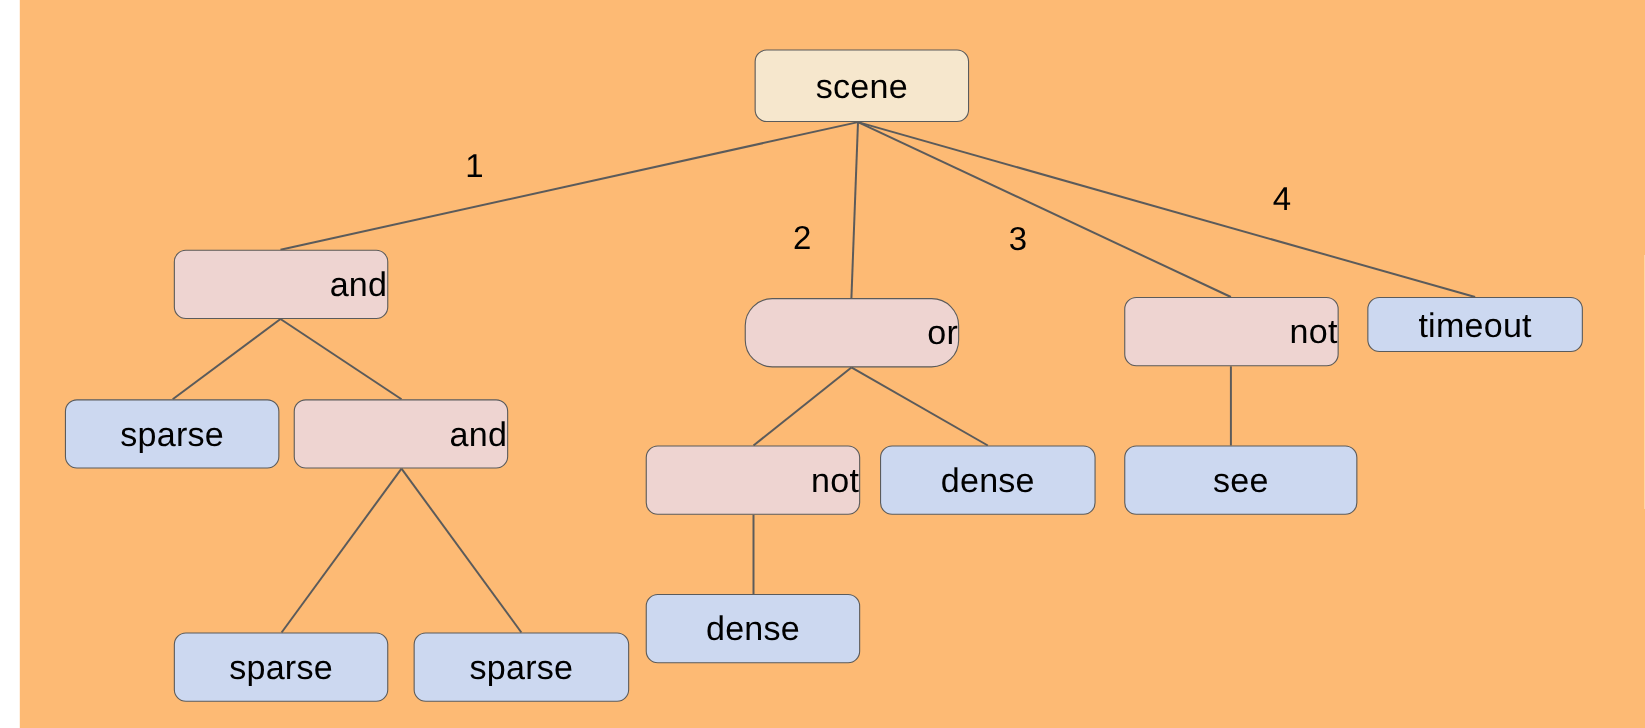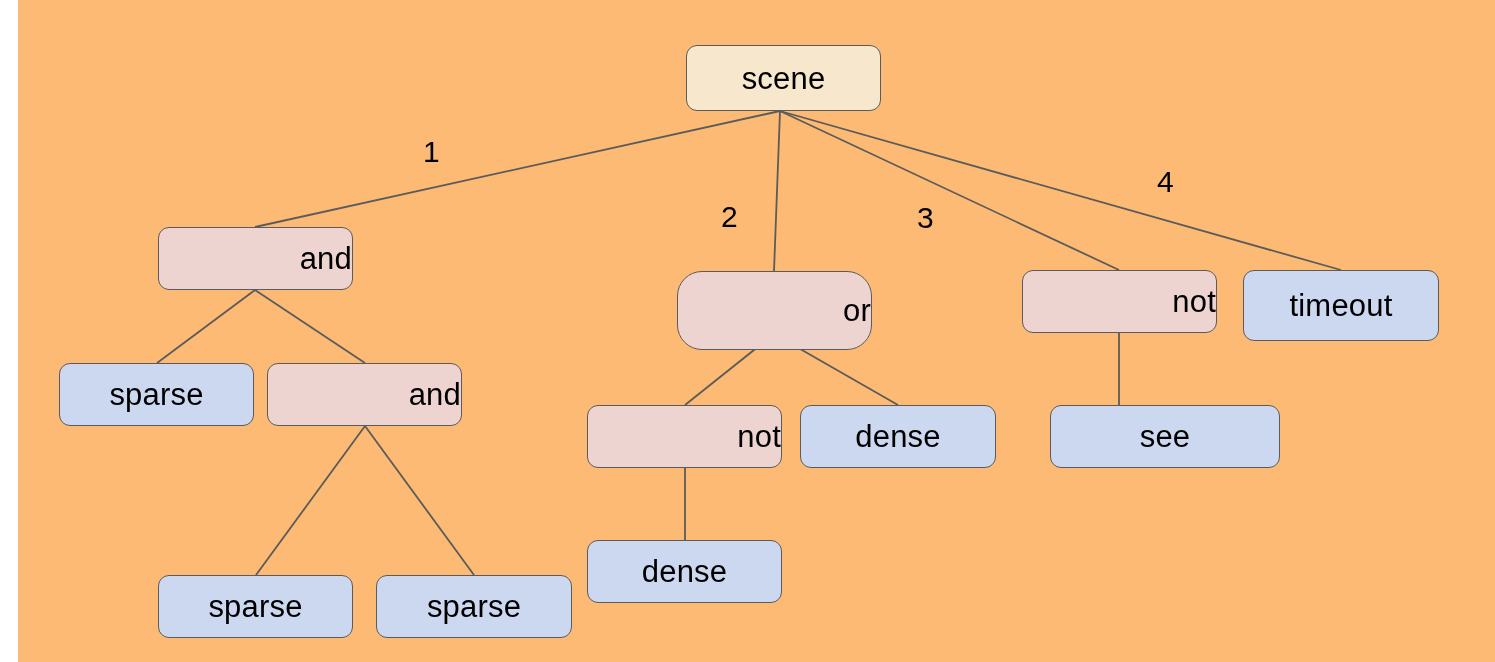--- a/index.html
+++ b/index.html
@@ -82,7 +82,7 @@
       <div class="node node-op" style="left: 140px; top: 227px; width: 195px; height: 63px;">
         <span>and</span>
       </div>
-      <div class="node node-op" style="left: 659px; top: 271px; width: 195px; height: 79px; border-radius: 25px;">
+      <div class="node node-op" style="left: 659px; top: 271px; width: 195px; height: 63px; border-radius: 25px;">
         <span>or</span>
       </div>
       <div class="node node-op" style="left: 1004px; top: 270px; width: 195px; height: 63px;">

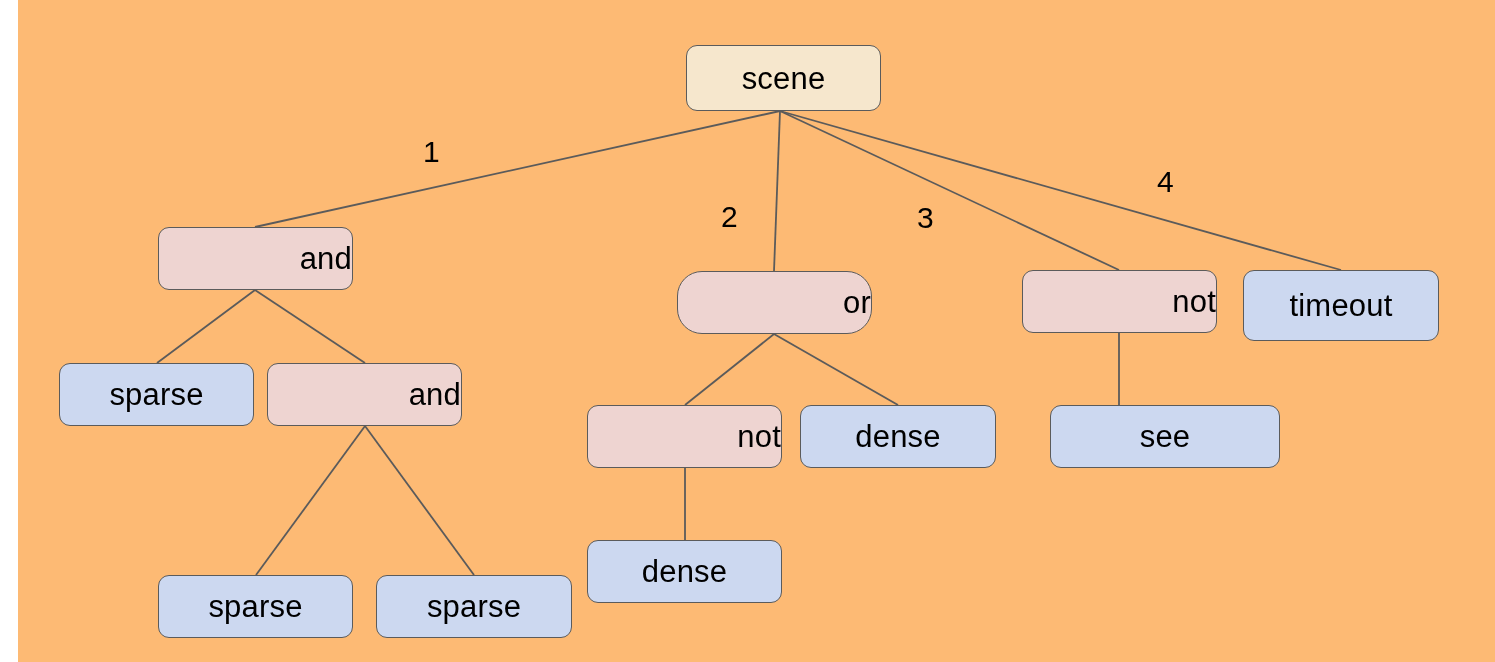--- a/index.html
+++ b/index.html
@@ -88,7 +88,7 @@
       <div class="node node-op" style="left: 1004px; top: 270px; width: 195px; height: 63px;">
         <span>not</span>
       </div>
-      <div class="node node-leaf" style="left: 1225px; top: 270px; width: 196px; height: 71px;">
+      <div class="node node-leaf" style="left: 1225px; top: 270px; width: 196px; height: 50px;">
         <span>timeout</span>
       </div>
       <div class="node node-leaf" style="left: 41px; top: 363px; width: 195px; height: 63px;">

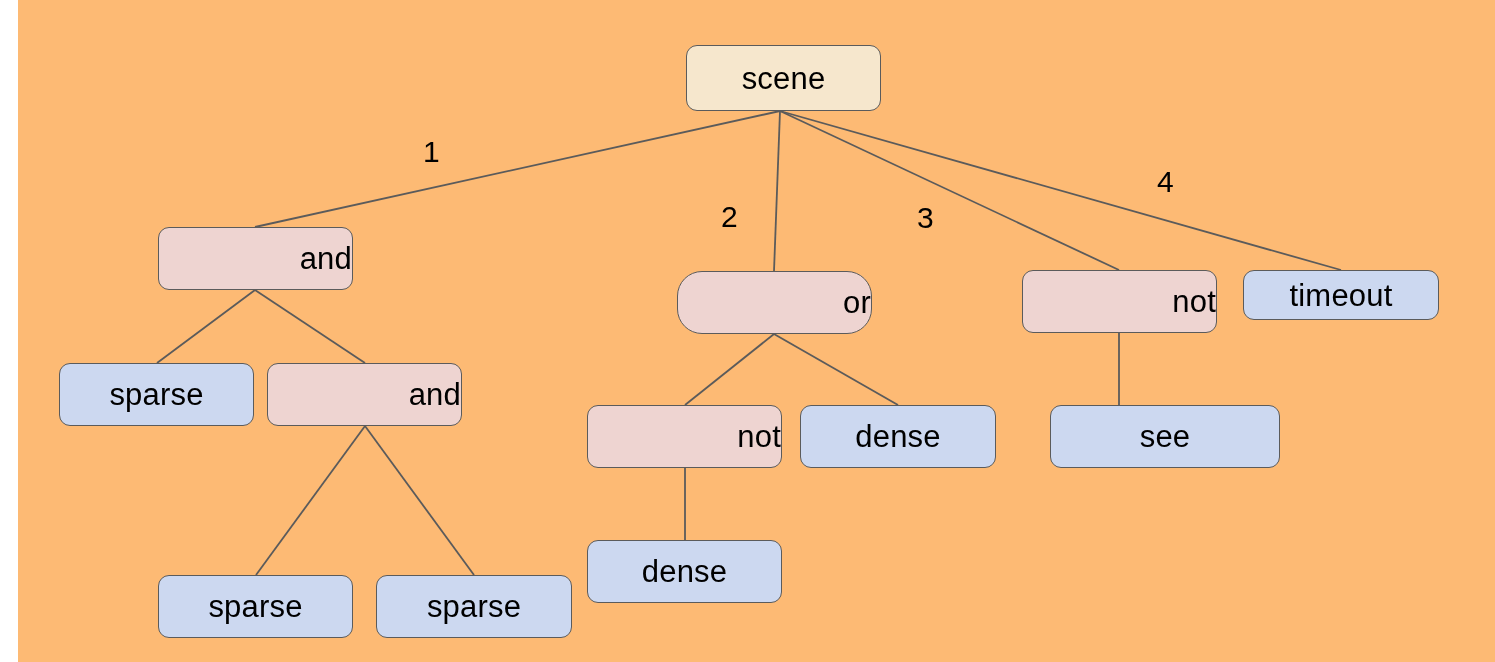--- a/index.html
+++ b/index.html
@@ -103,7 +103,7 @@
       <div class="node node-leaf" style="left: 782px; top: 405px; width: 196px; height: 63px;">
         <span>dense</span>
       </div>
-      <div class="node node-leaf" style="left: 1004px; top: 405px; width: 230px; height: 63px; margin-left: 28px;">
+      <div class="node node-leaf" style="left: 1004px; top: 405px; width: 212px; height: 63px;">
         <span>see</span>
       </div>
       <div class="node node-leaf" style="left: 569px; top: 540px; width: 195px; height: 63px;">

